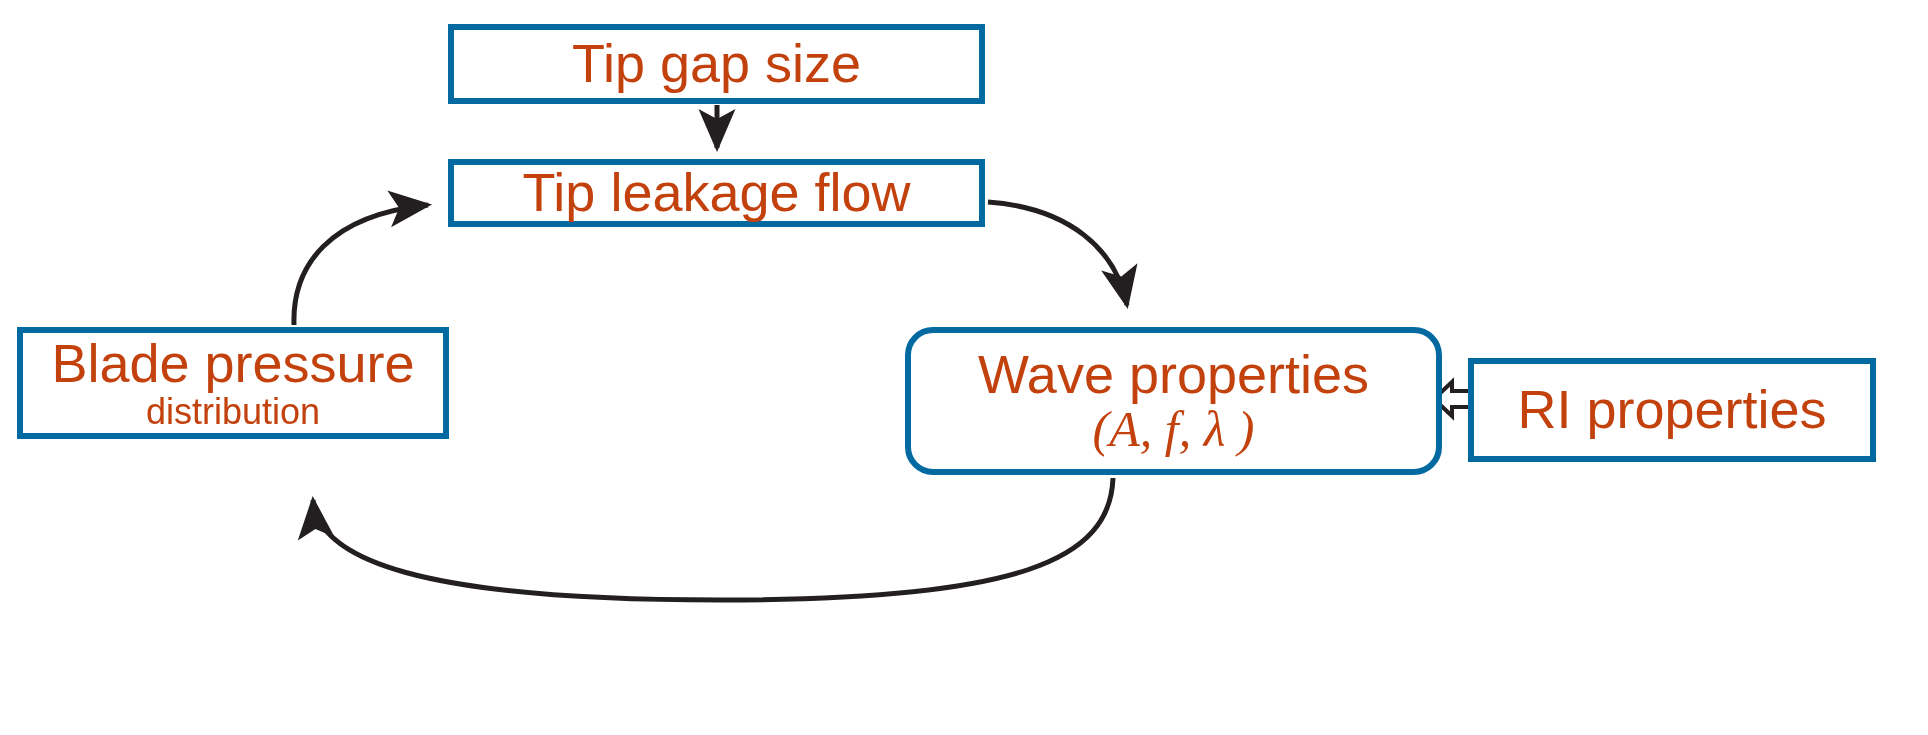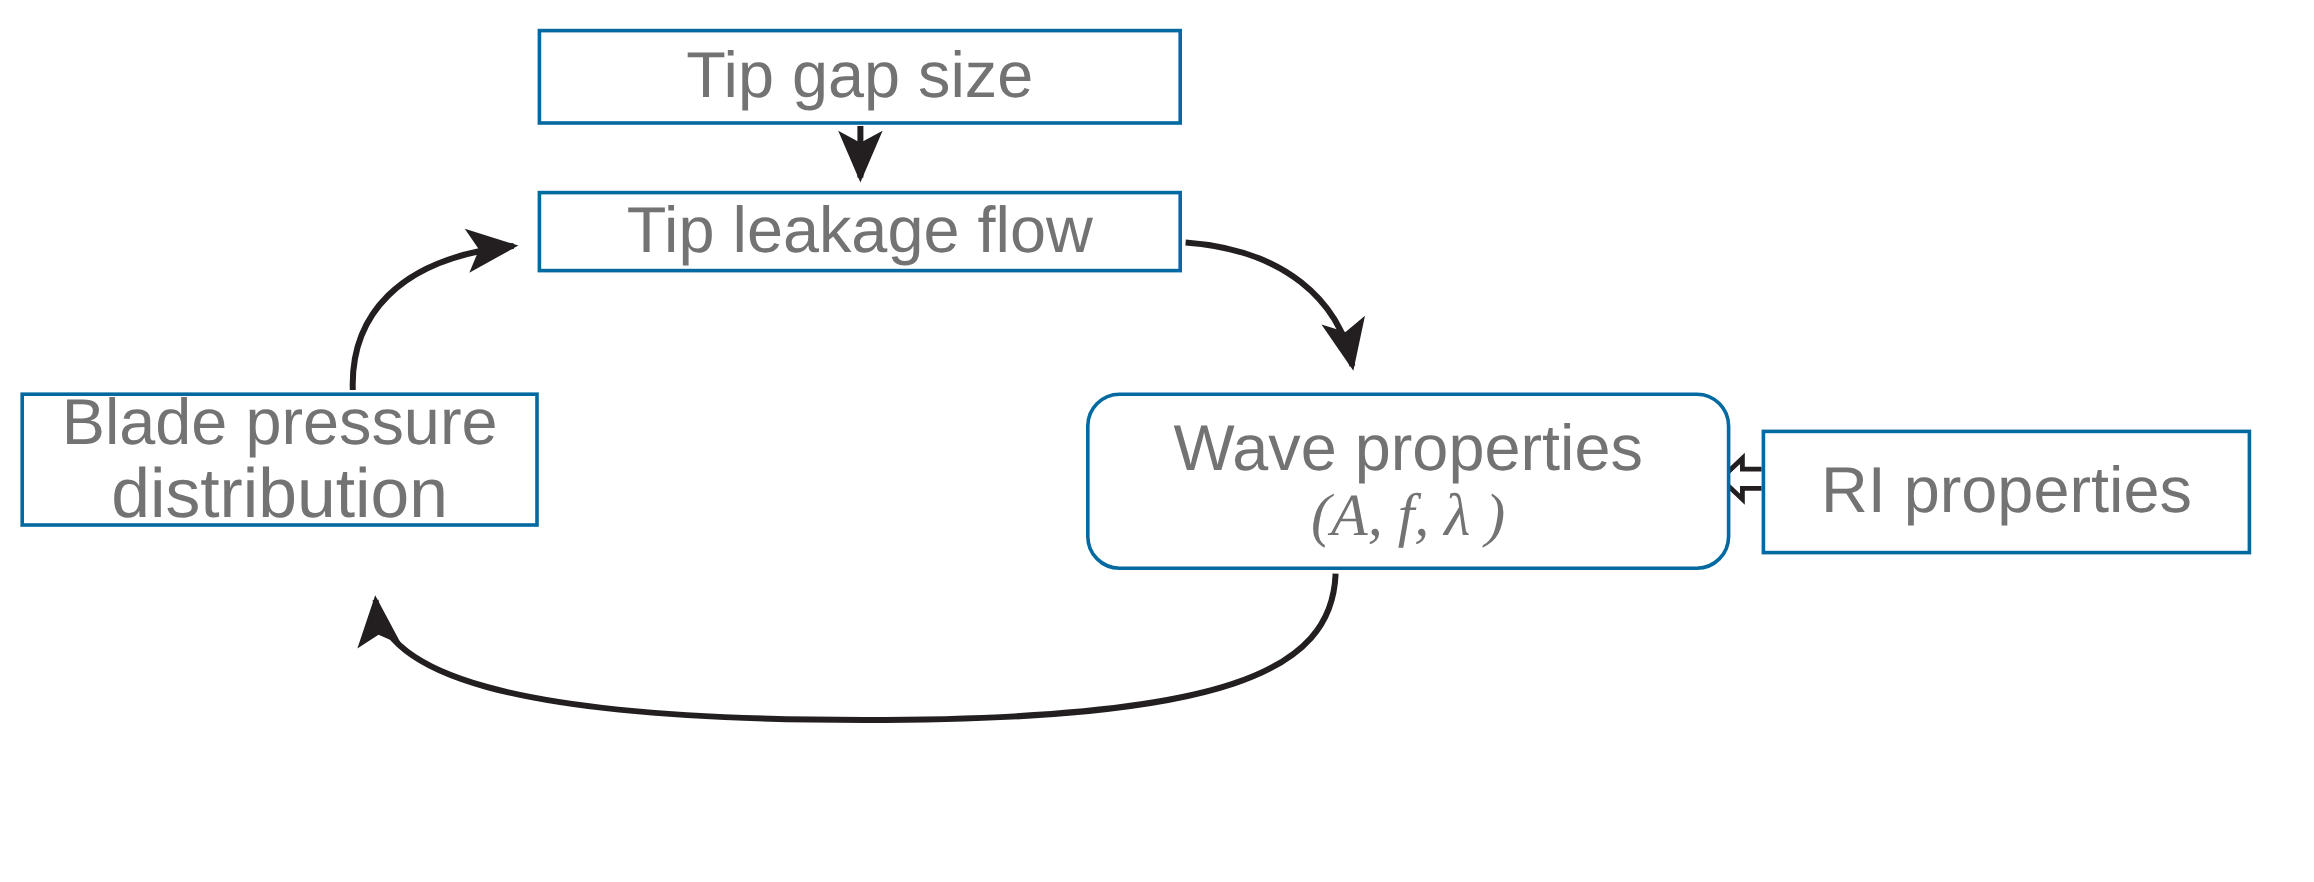--- a/index.html
+++ b/index.html
@@ -18,13 +18,13 @@
   .node {
     position: absolute;
     box-sizing: border-box;
-    border: 3px solid #0369a1;
+    border: 6px solid #0369a1;
     background: #ffffff;
     display: flex;
     flex-direction: column;
     align-items: center;
     justify-content: center;
-    color: #737373;
+    color: #c2410c;
     line-height: 1.06;
     text-align: center;
     z-index: 3;

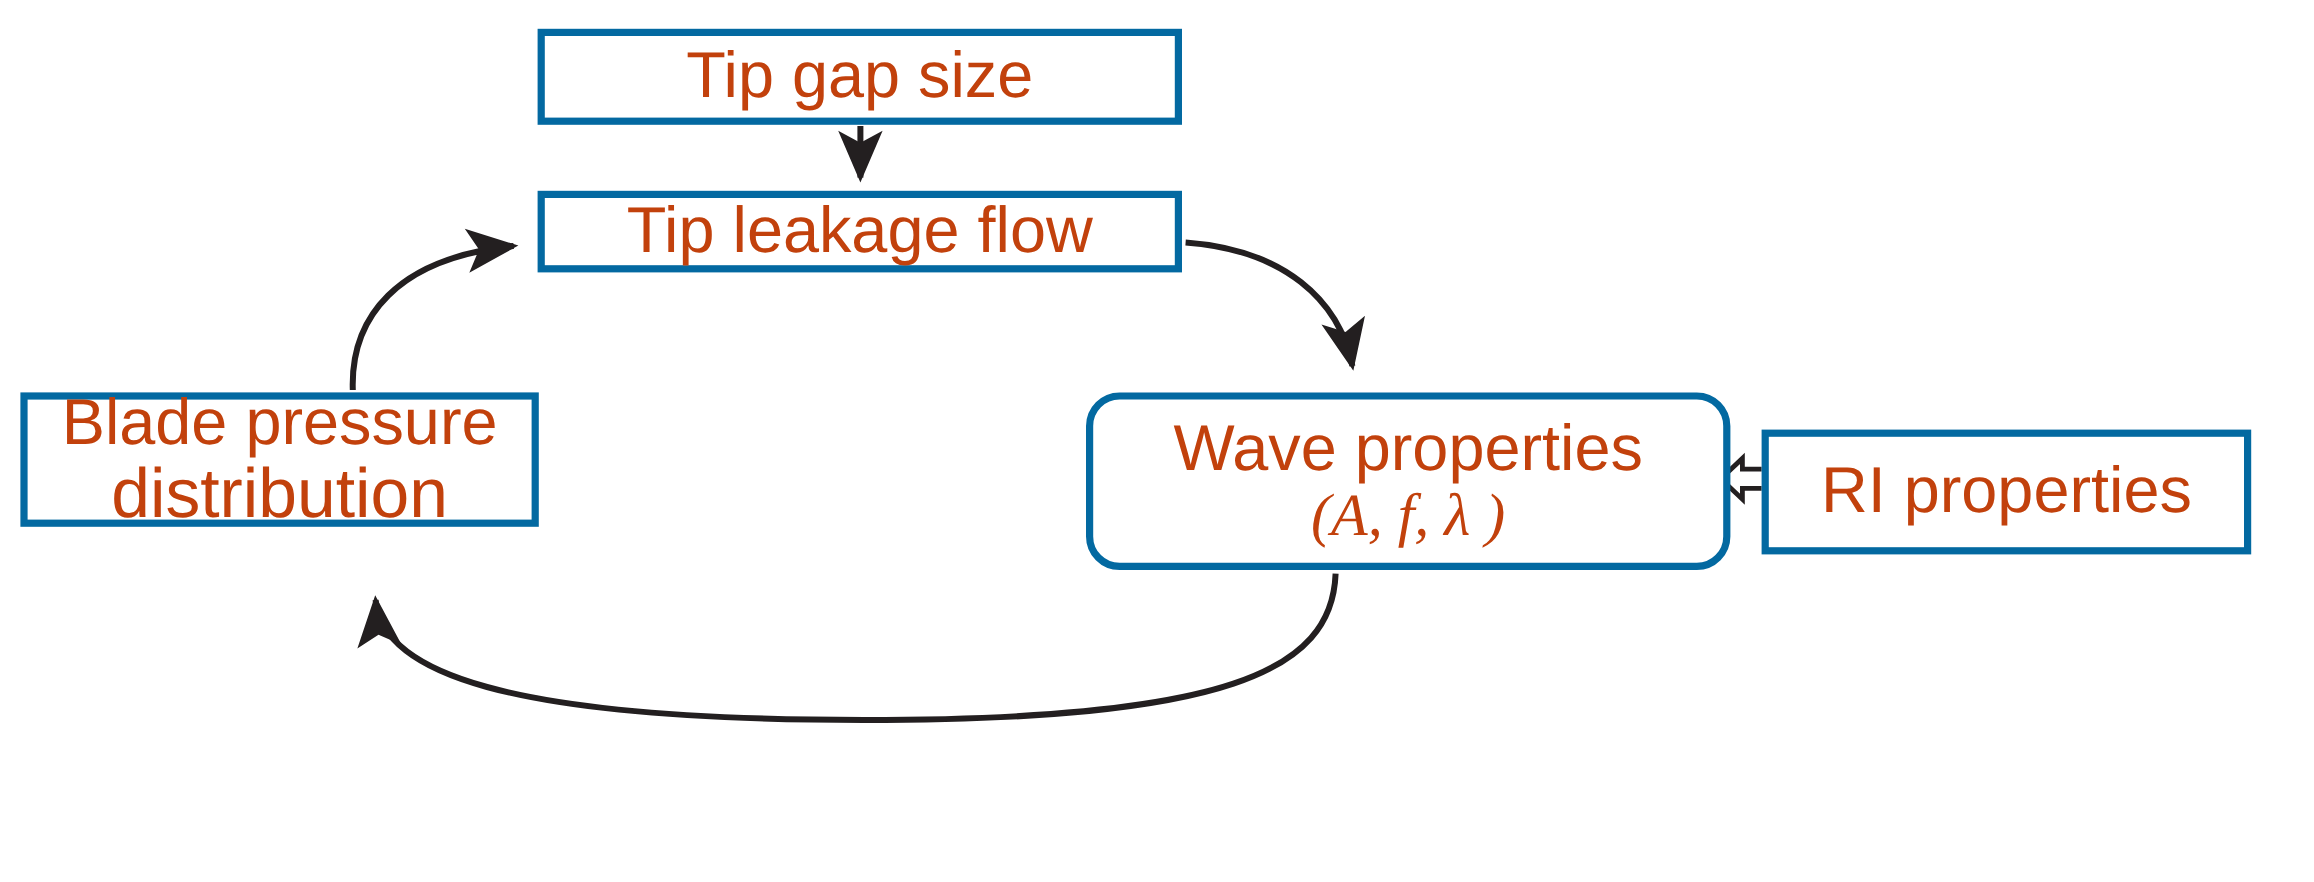--- a/index.html
+++ b/index.html
@@ -34,7 +34,7 @@
     white-space: nowrap;
   }
   .node .line2 {
-    font-size: 58px;
+    font-size: 36px;
     white-space: nowrap;
   }
   .node .math {

